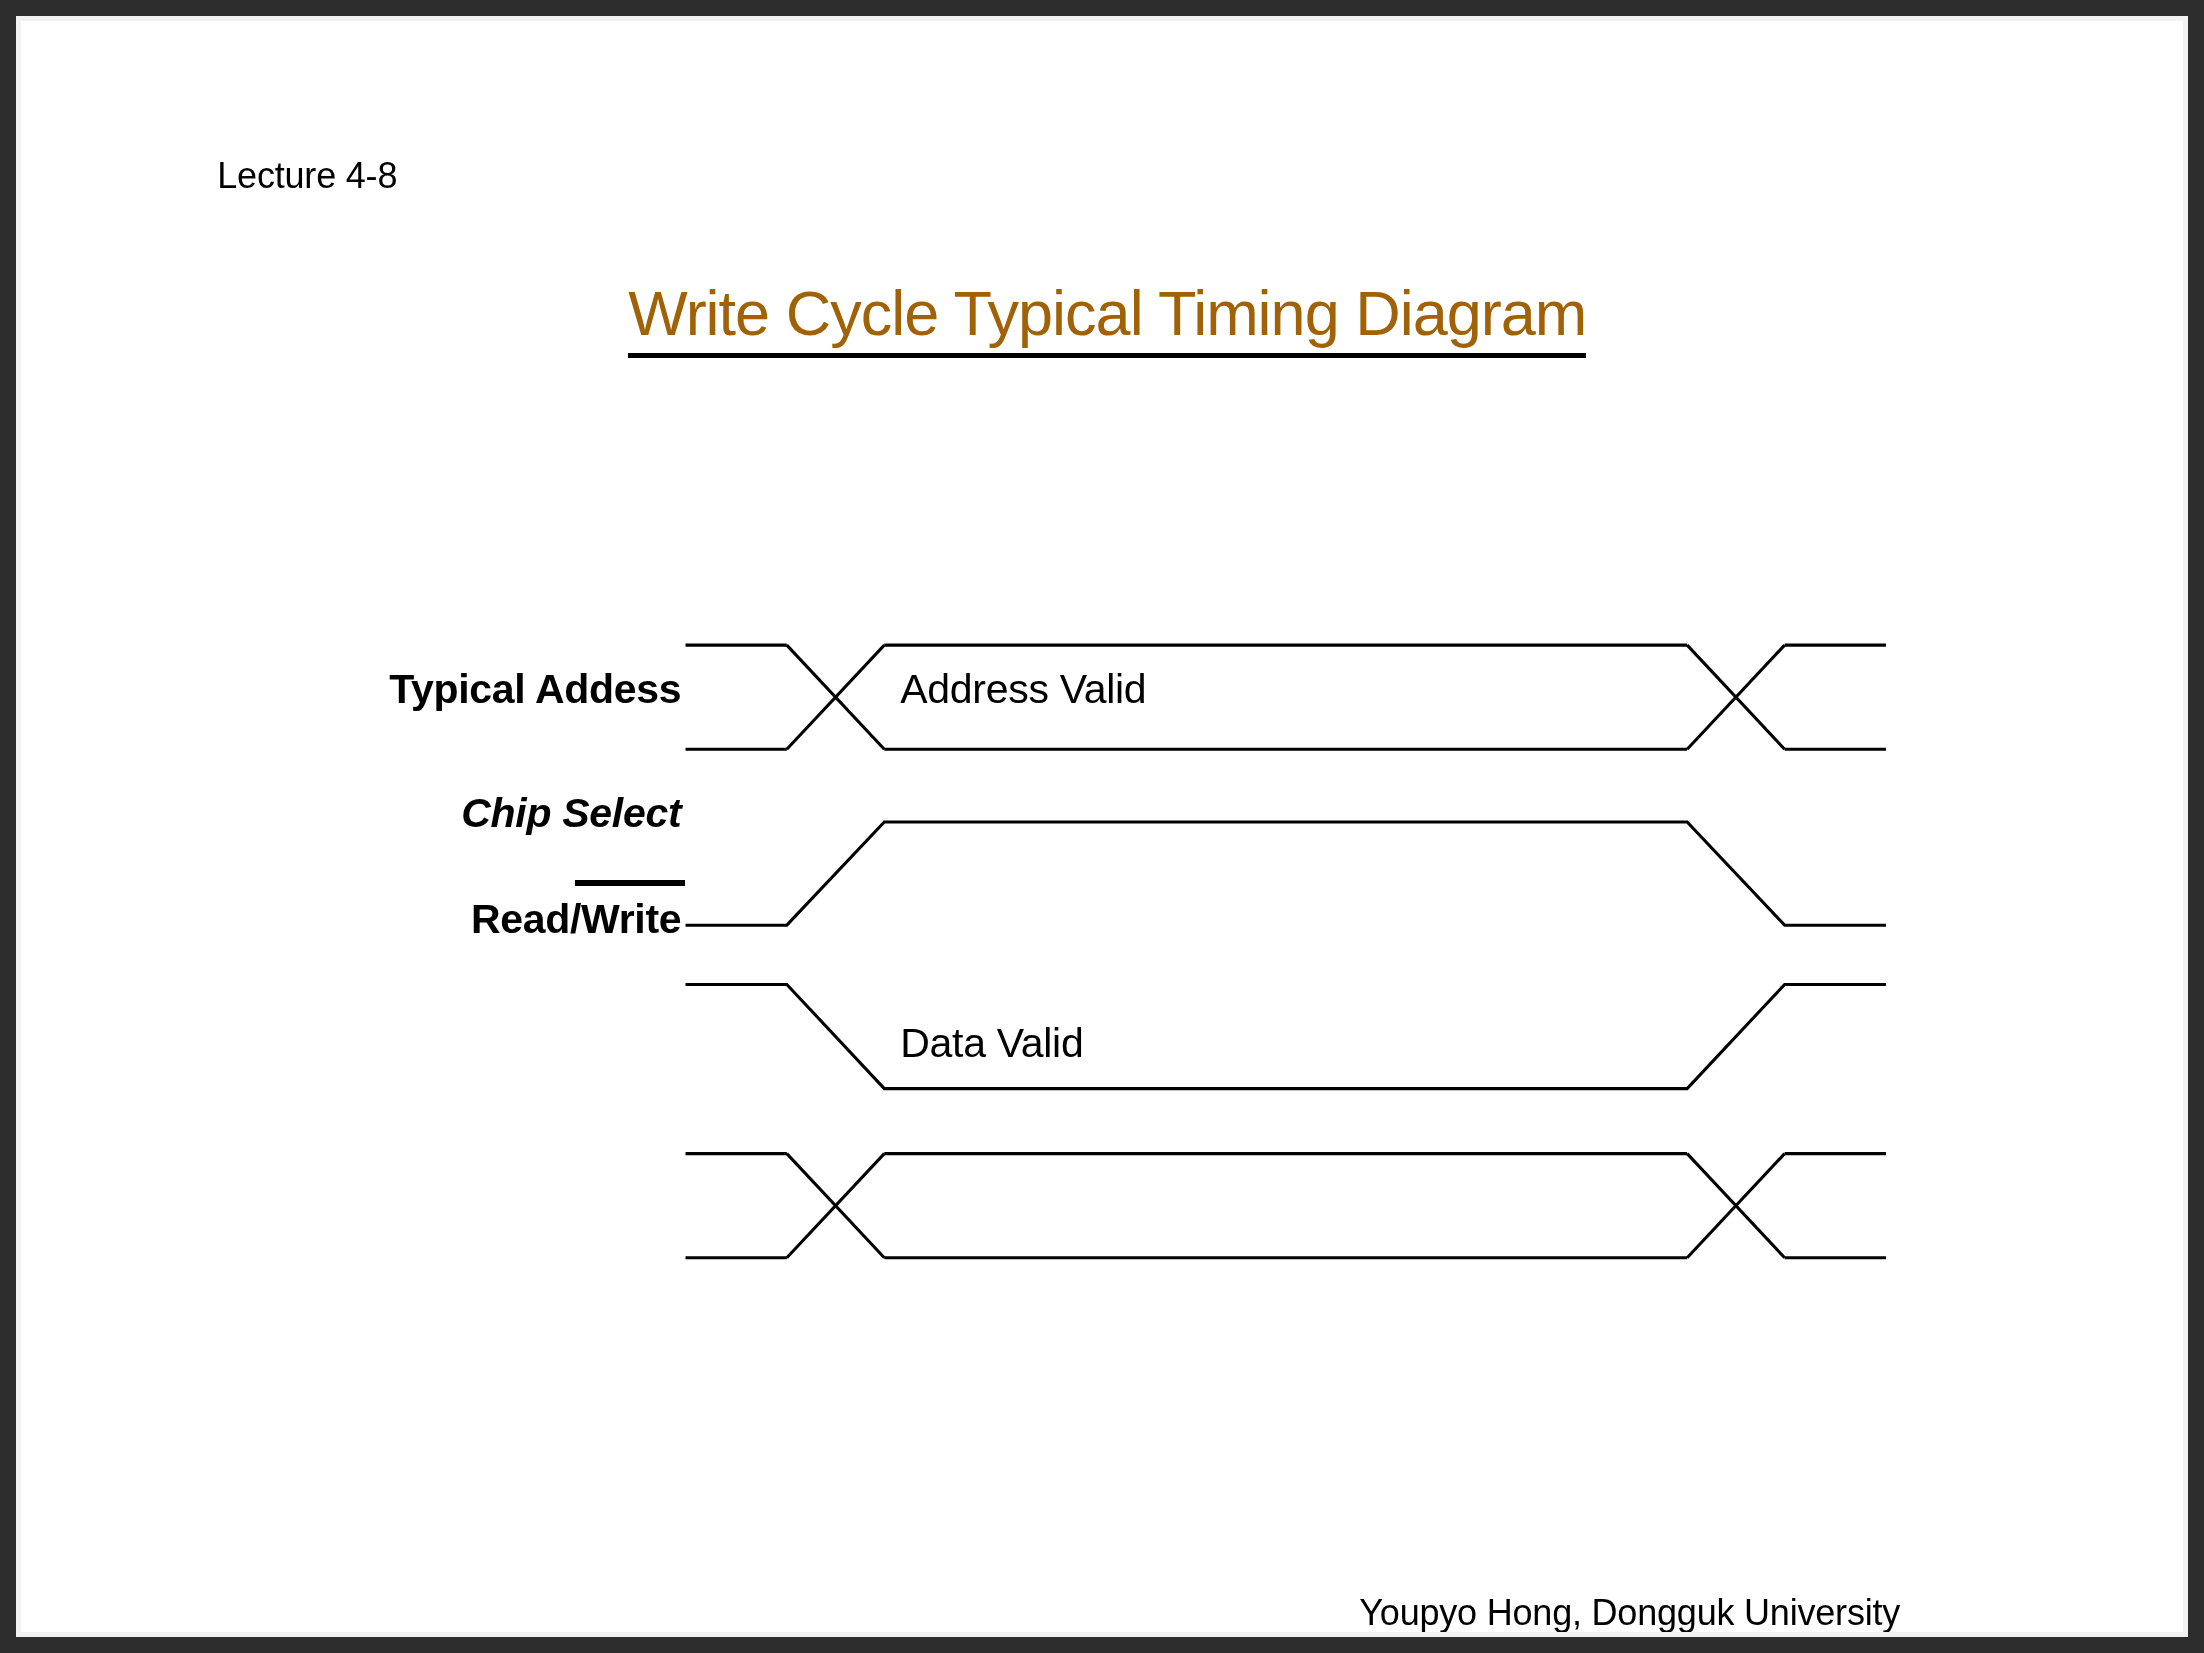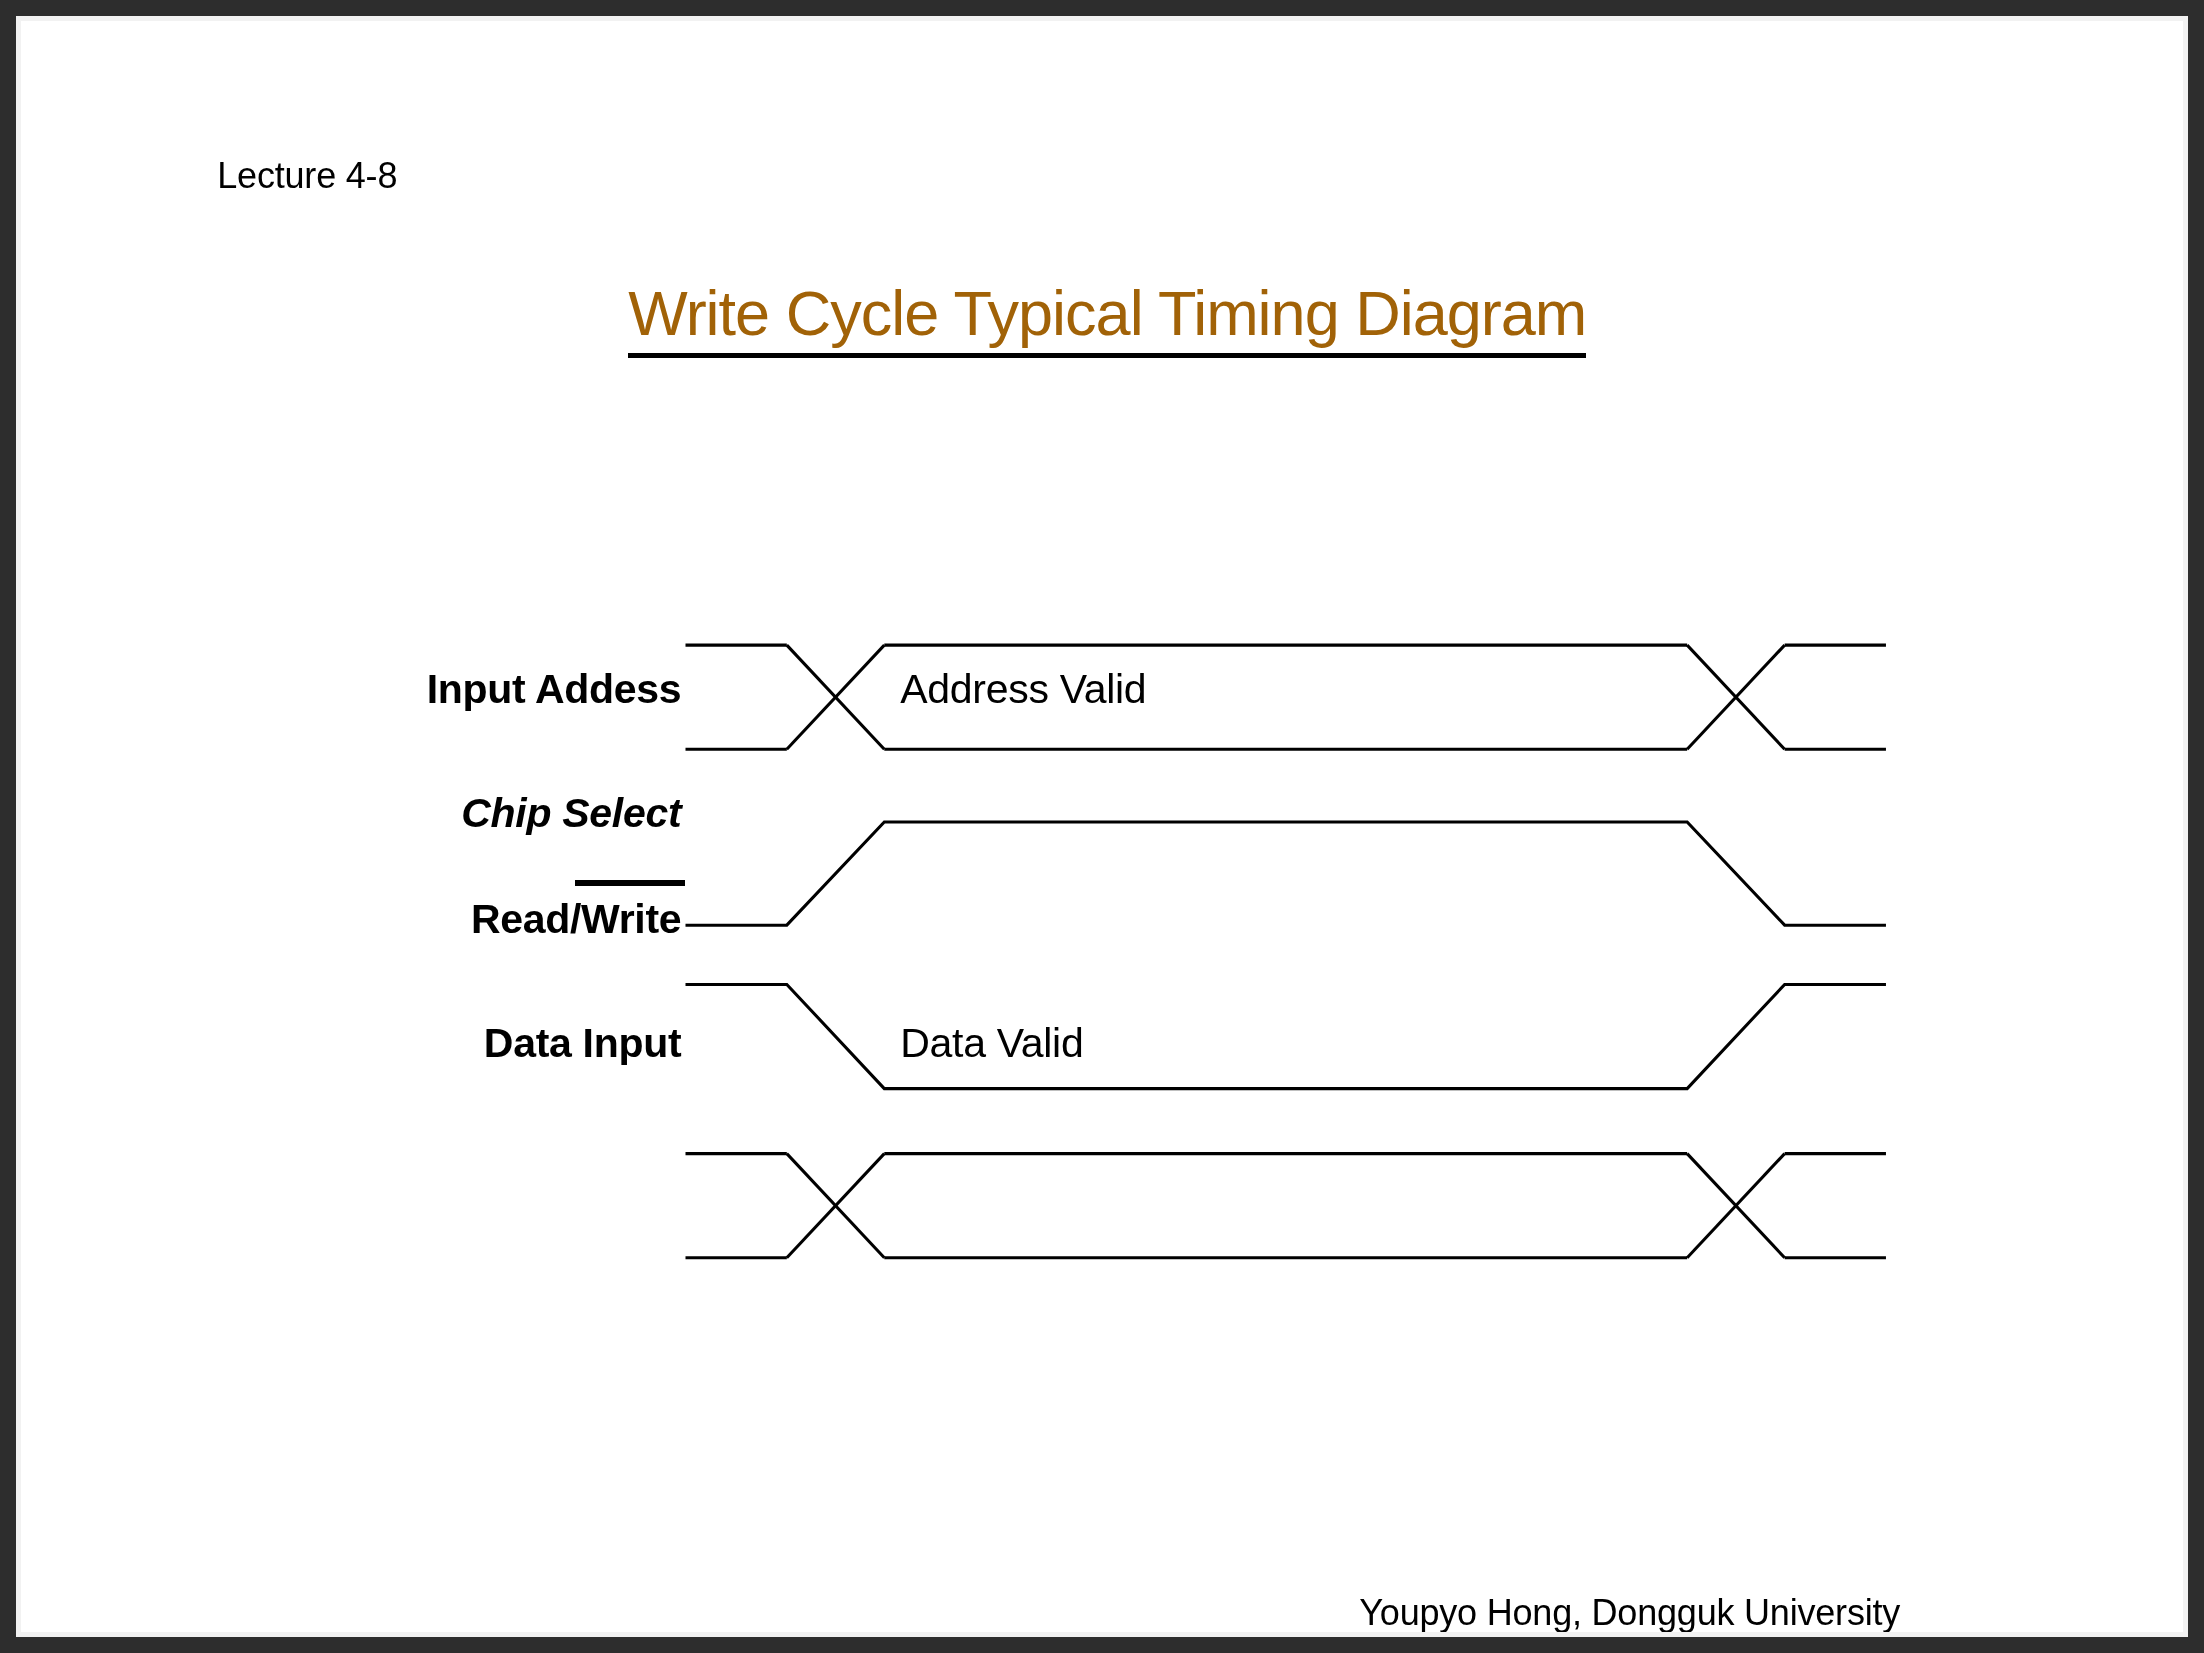--- a/index.html
+++ b/index.html
@@ -190,7 +190,7 @@
       </g>
     </svg>
 
-    <div class="signal-label" id="label-memory-address">Input Addess</div>
+    <div class="signal-label" id="label-memory-address">Typical Addess</div>
 
     <div class="signal-label" id="label-chip-select">Chip Select</div>
 

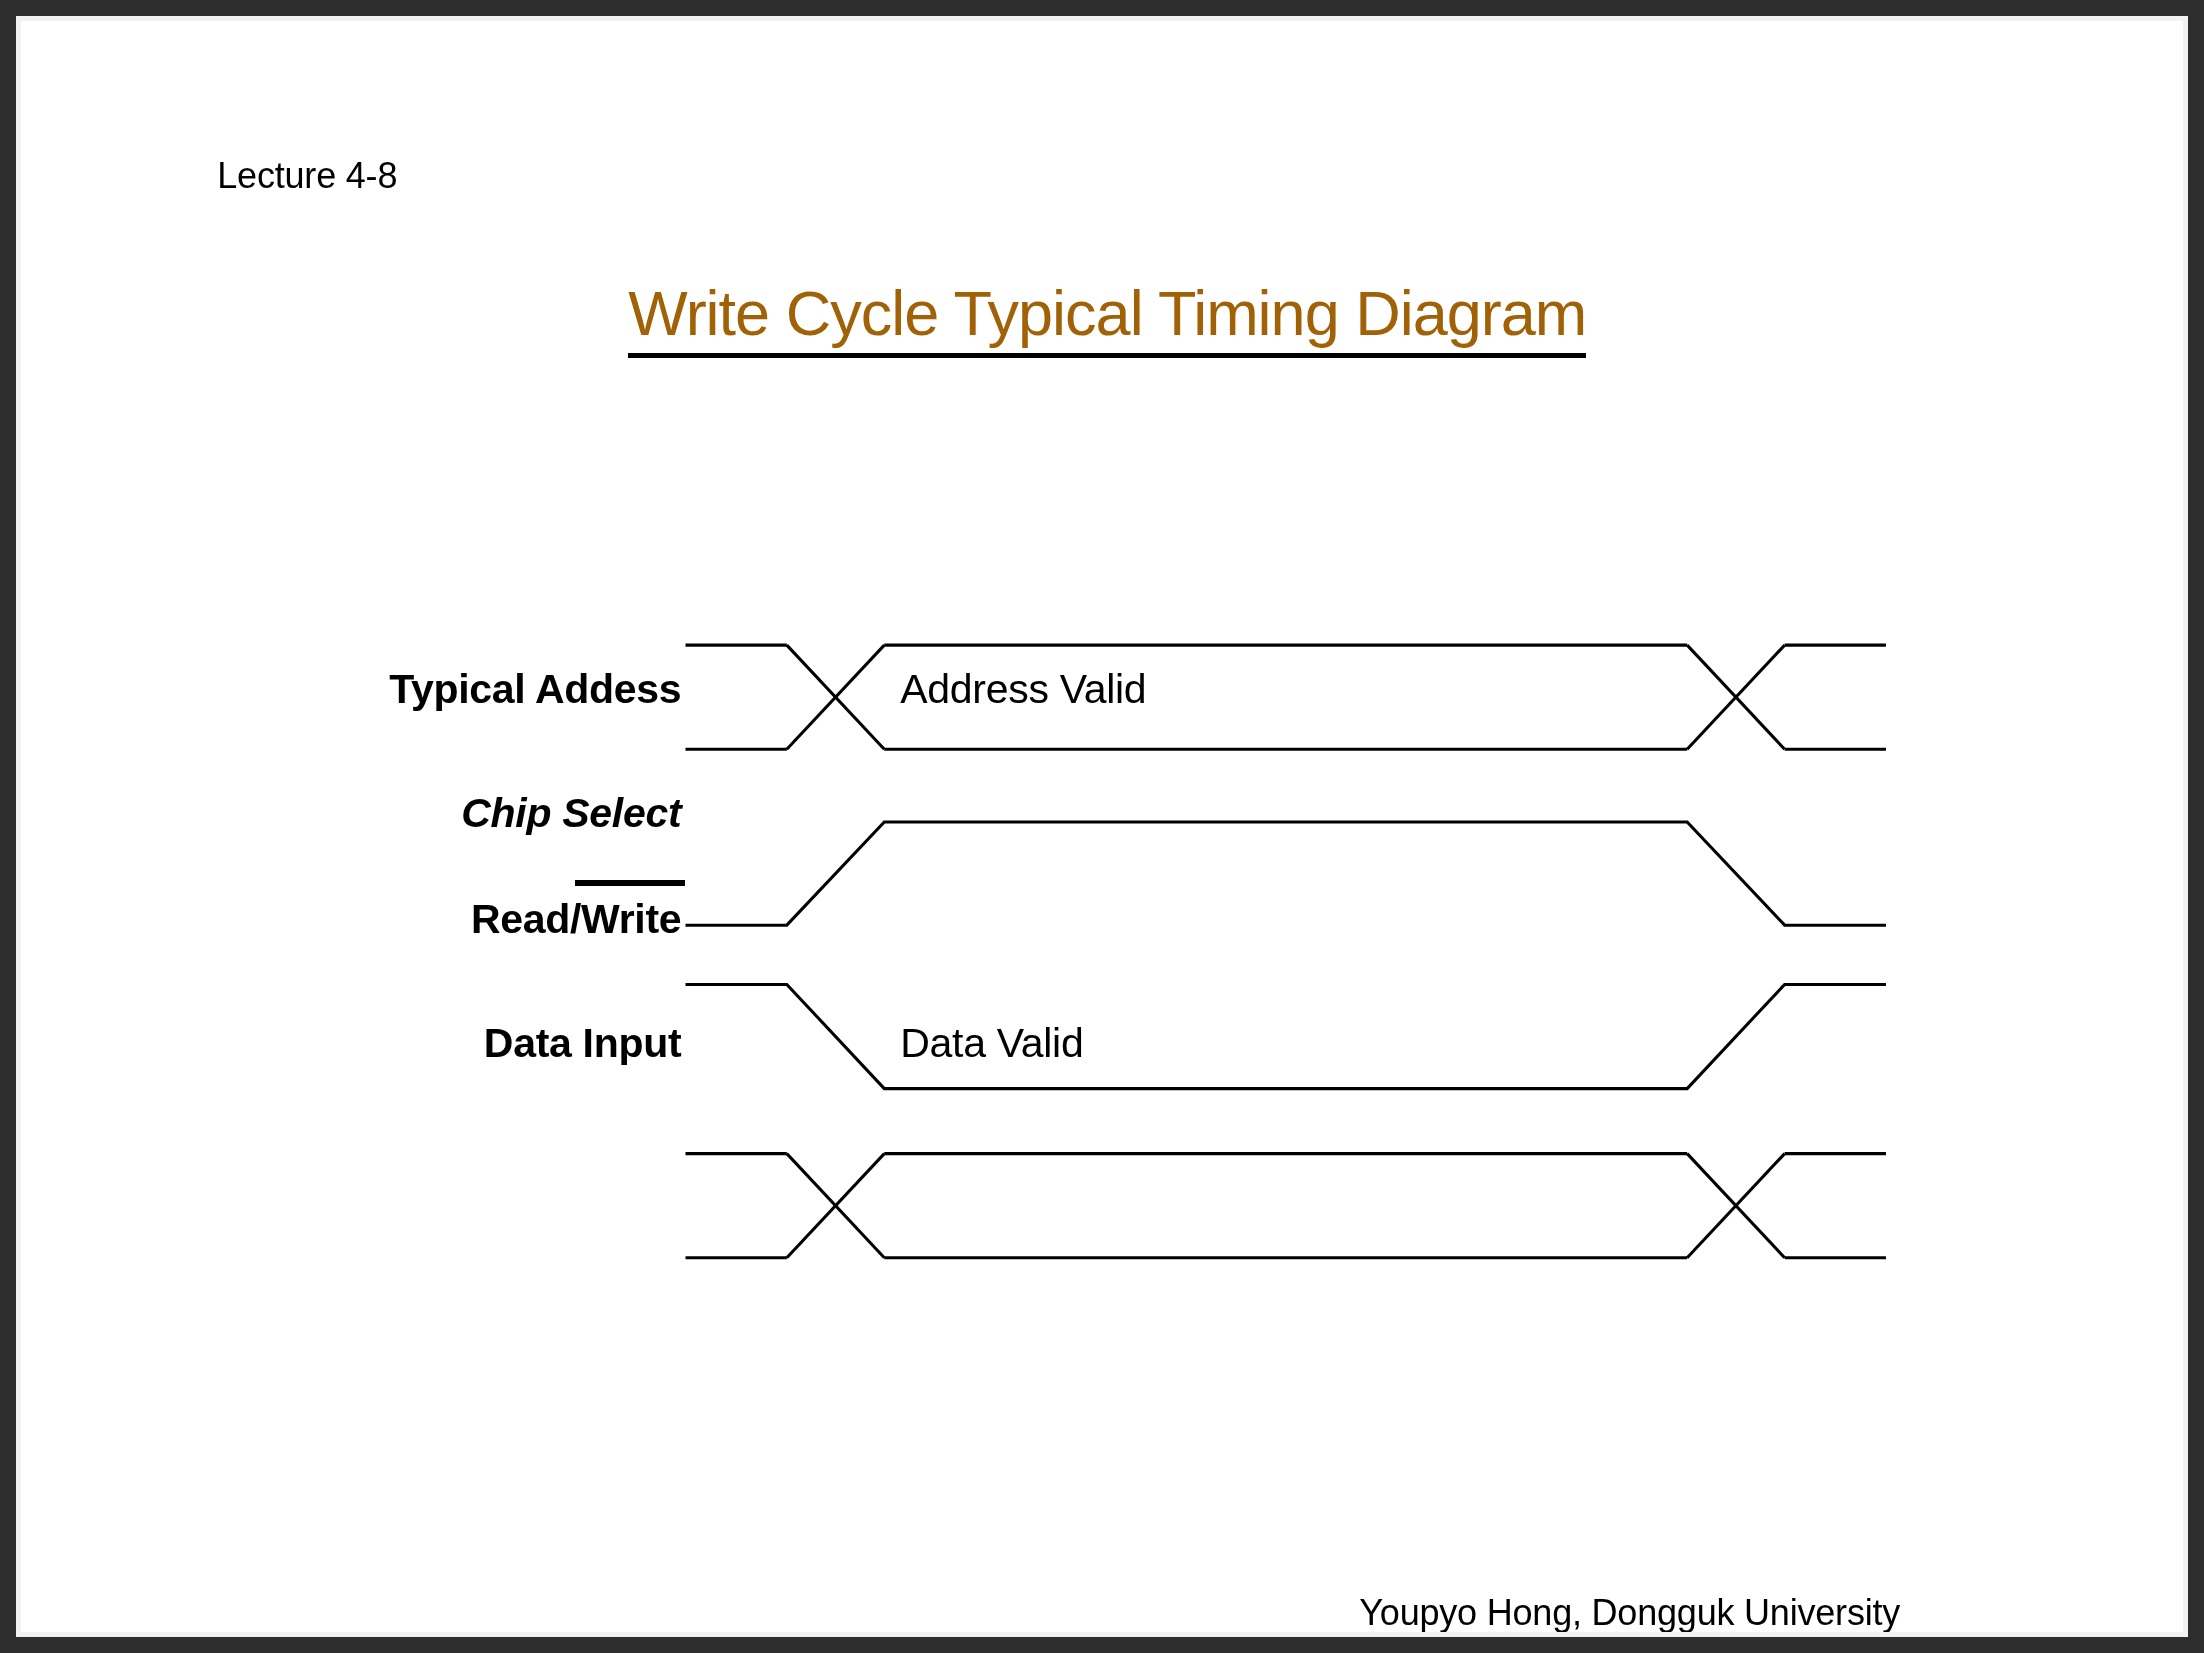--- a/index.html
+++ b/index.html
@@ -200,7 +200,6 @@
       </span>
     </div>
 
-    <div class="signal-label" id="label-data-input">Data Input</div>
 
     <div class="bus-value-label" id="value-address-valid">Address Valid</div>
 

